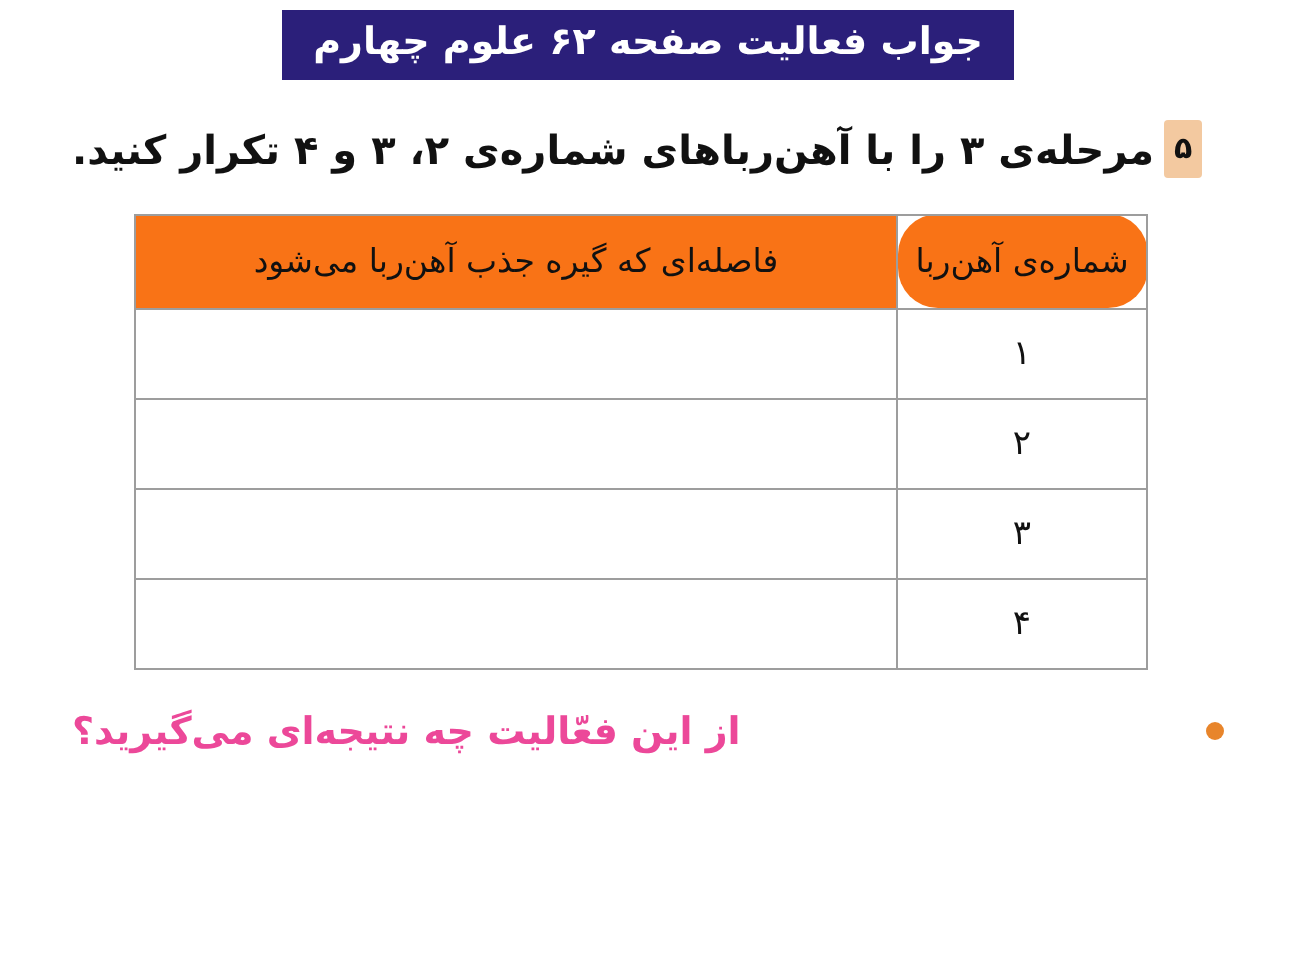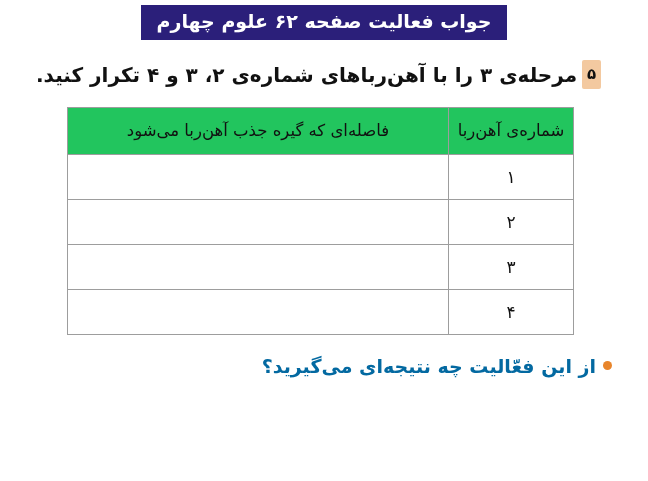--- a/index.html
+++ b/index.html
@@ -79,7 +79,7 @@
     color: #111111;
   }
   table.magnet-table thead th {
-    background: #22c55e;
+    background: #f97316;
     font-weight: normal;
     height: 44px;
     font-size: 16.5px;

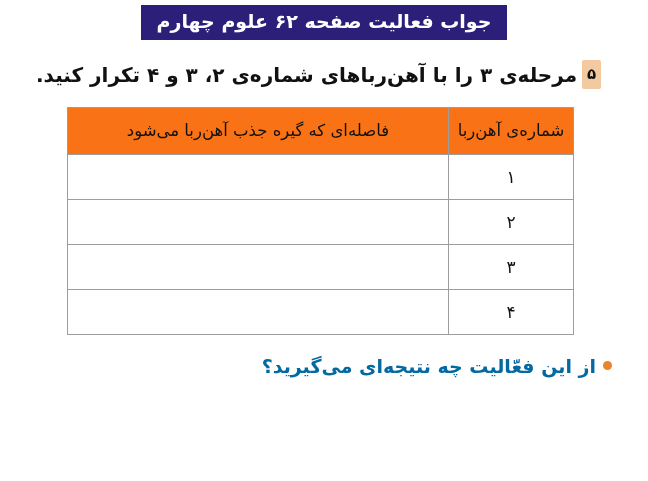--- a/index.html
+++ b/index.html
@@ -86,6 +86,7 @@
   }
   th.col-number, td.col-number {
     width: 122px;
+    border-radius: 20px;
   }
   th.col-distance {
     width: 378px;

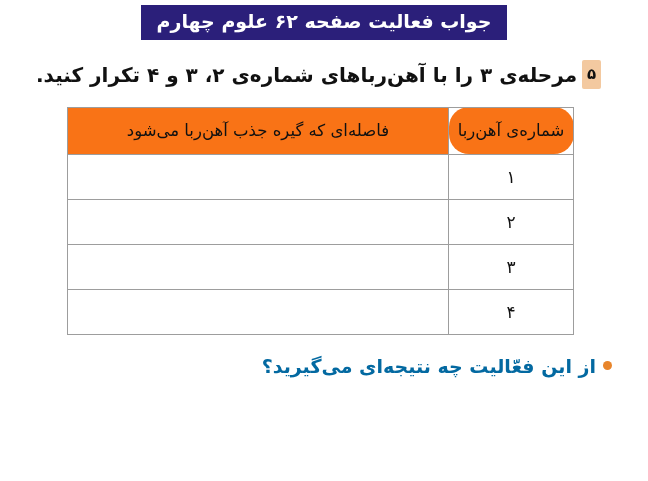--- a/index.html
+++ b/index.html
@@ -102,9 +102,9 @@
     text-align: right;
     font-size: 19px;
     font-weight: bold;
-    color: #0369a1;
+    color: #ec4899;
     display: flex;
-    justify-content: flex-start;
+    justify-content: space-between;
     align-items: center;
     gap: 7px;
   }

